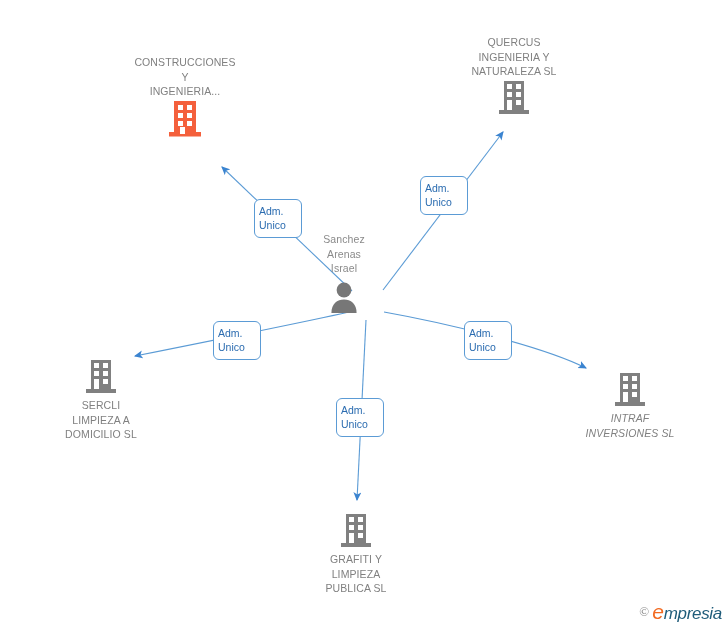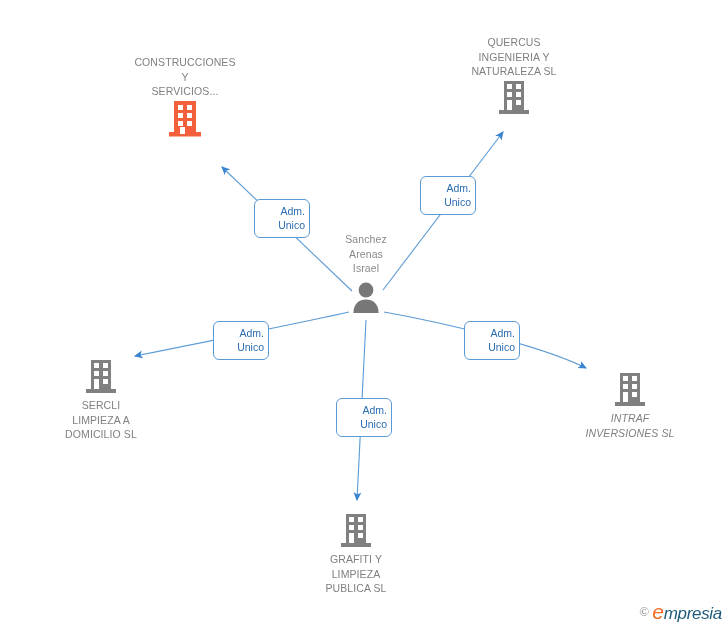--- a/index.html
+++ b/index.html
@@ -125,7 +125,7 @@
   <div class="node" style="left:185px; top:55px;">
     <div class="node-label">CONSTRUCCIONES
 Y
-SERVICIOS...</div>
+INGENIERIA...</div>
     <span class="icon-wrap">
       <svg width="36" height="40" viewBox="0 0 36 40">
         <rect x="7" y="2" width="22" height="33" fill="#f4603c"></rect>

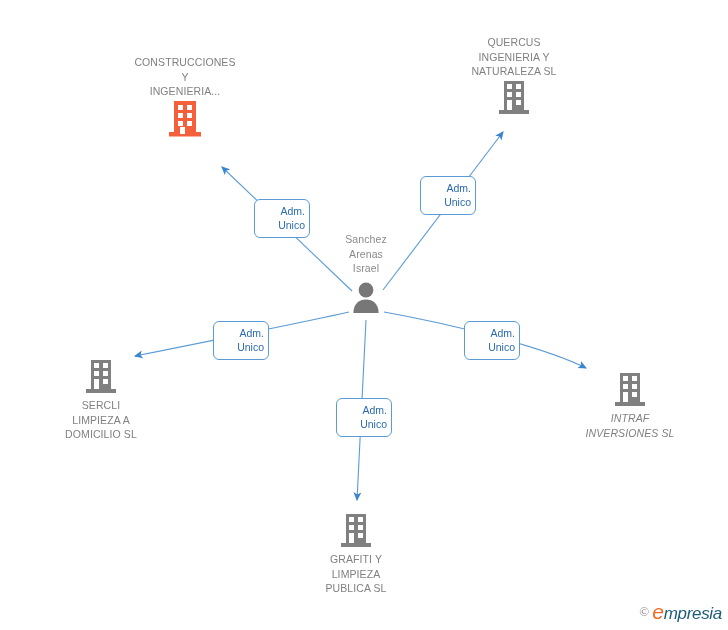--- a/index.html
+++ b/index.html
@@ -56,9 +56,9 @@
     color: #2b6cb0;
     font-size: 10.5px;
     line-height: 13.5px;
-    text-align: right;
+    text-align: left;
     padding: 5px 4px 5px 4px;
-    width: 56px;
+    width: 48px;
     white-space: pre-line;
   }
   .wm {

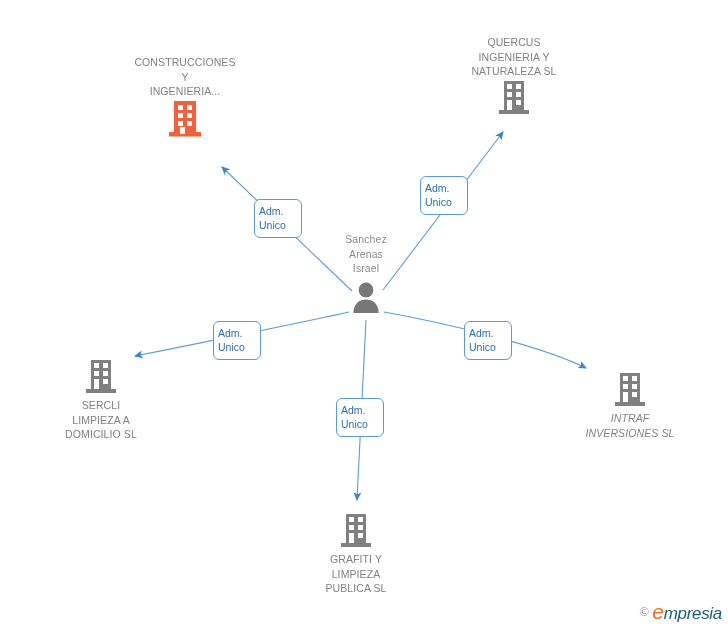--- a/index.html
+++ b/index.html
@@ -159,7 +159,7 @@
     </span>
   </div>
 
-  <div class="node" style="left:366px; top:232px;">
+  <div class="node" style="left:344px; top:232px;">
     <div class="node-label person">Sanchez
 Arenas
 Israel</div>

